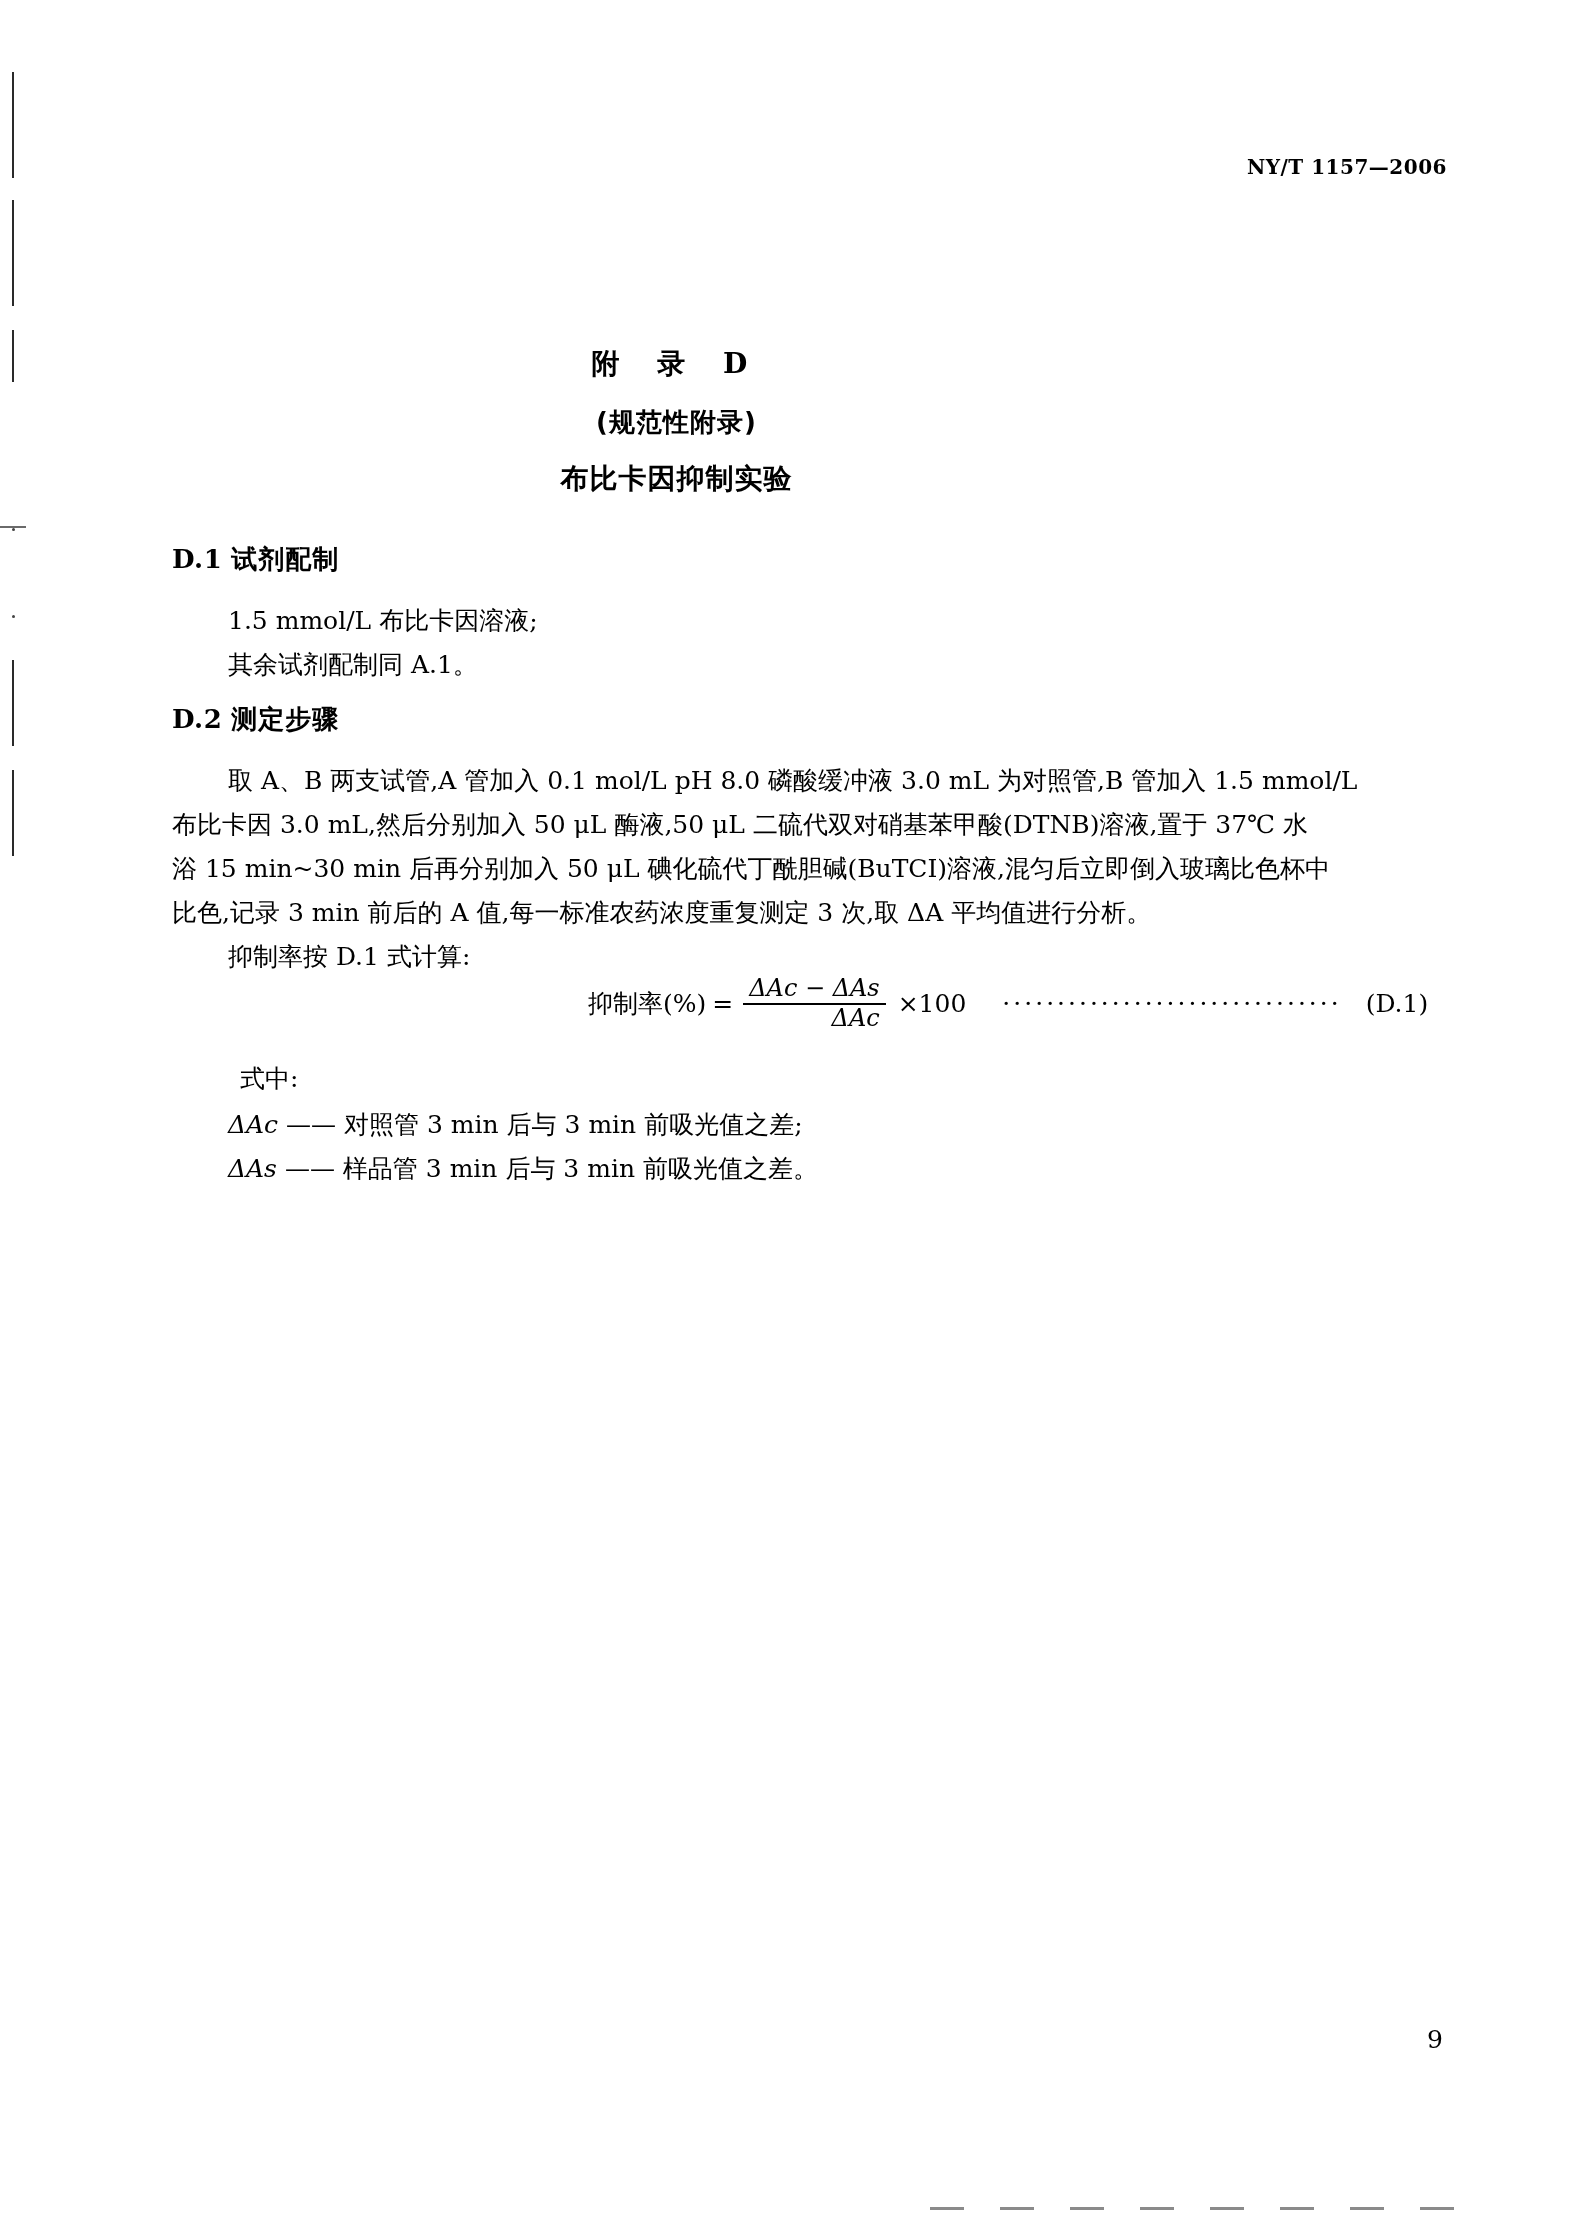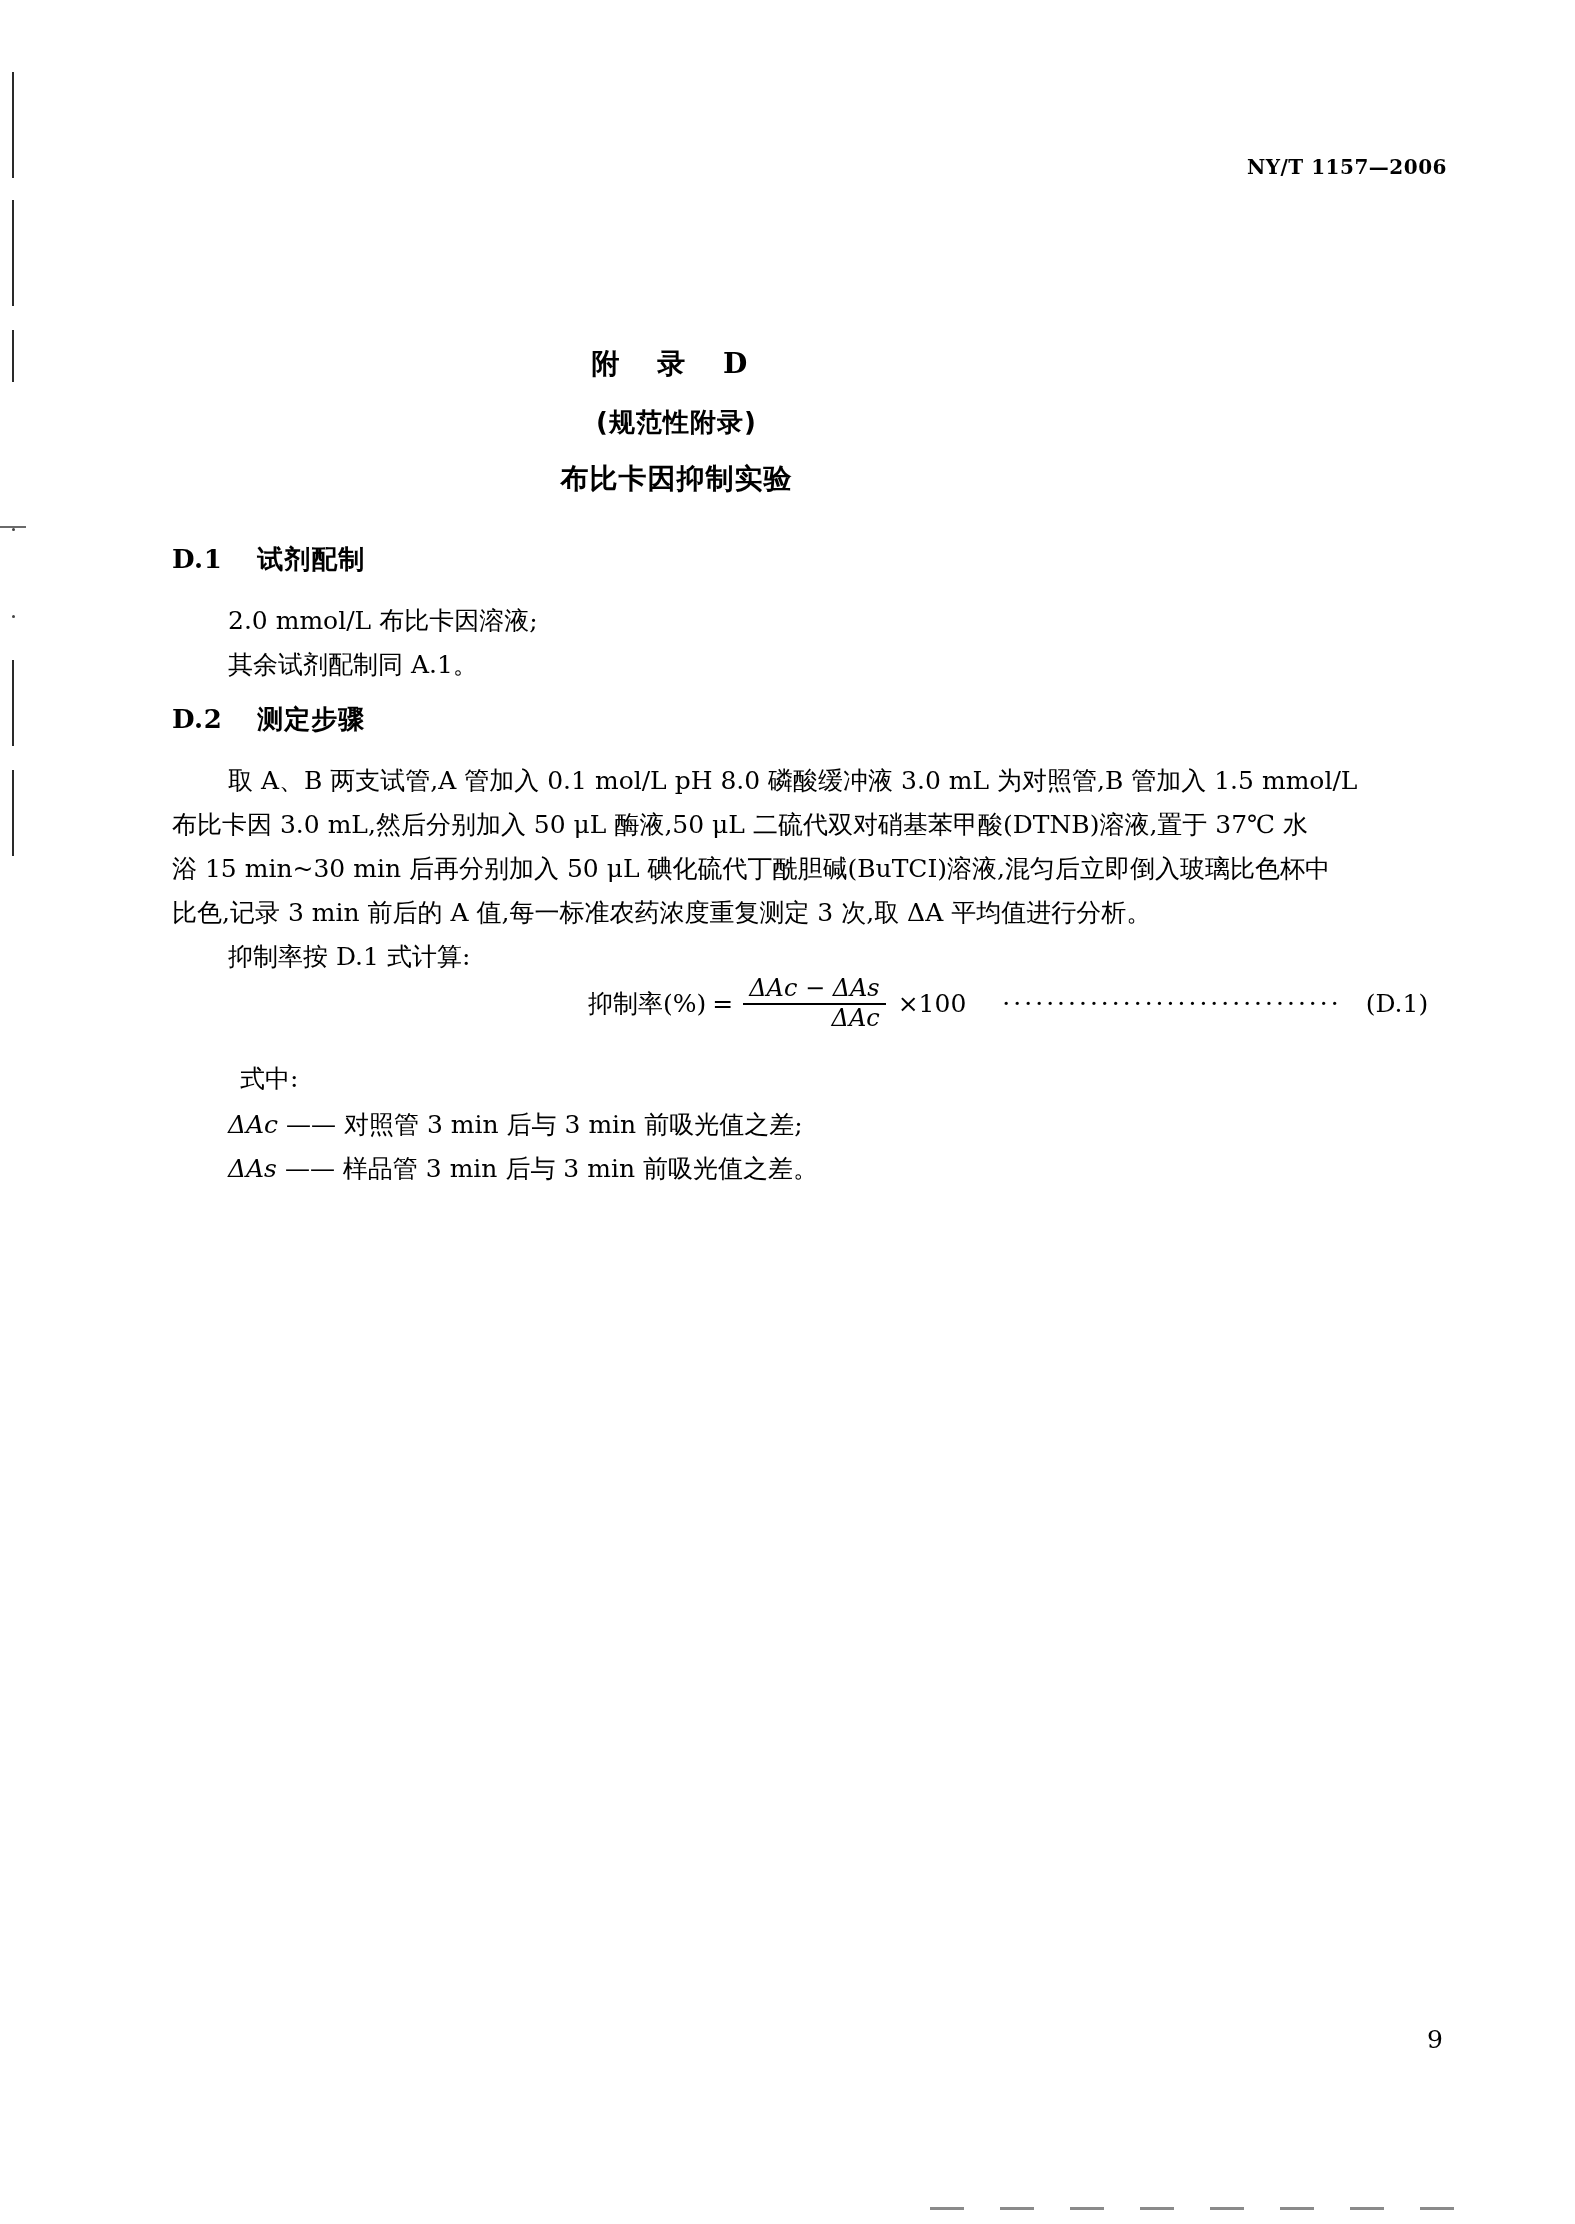--- a/index.html
+++ b/index.html
@@ -96,7 +96,6 @@
   }
   .sec-head .txt {
     font-family: Liberation Serif, serif;
-    margin-left: 26px;
     letter-spacing: 1px;
   }
 

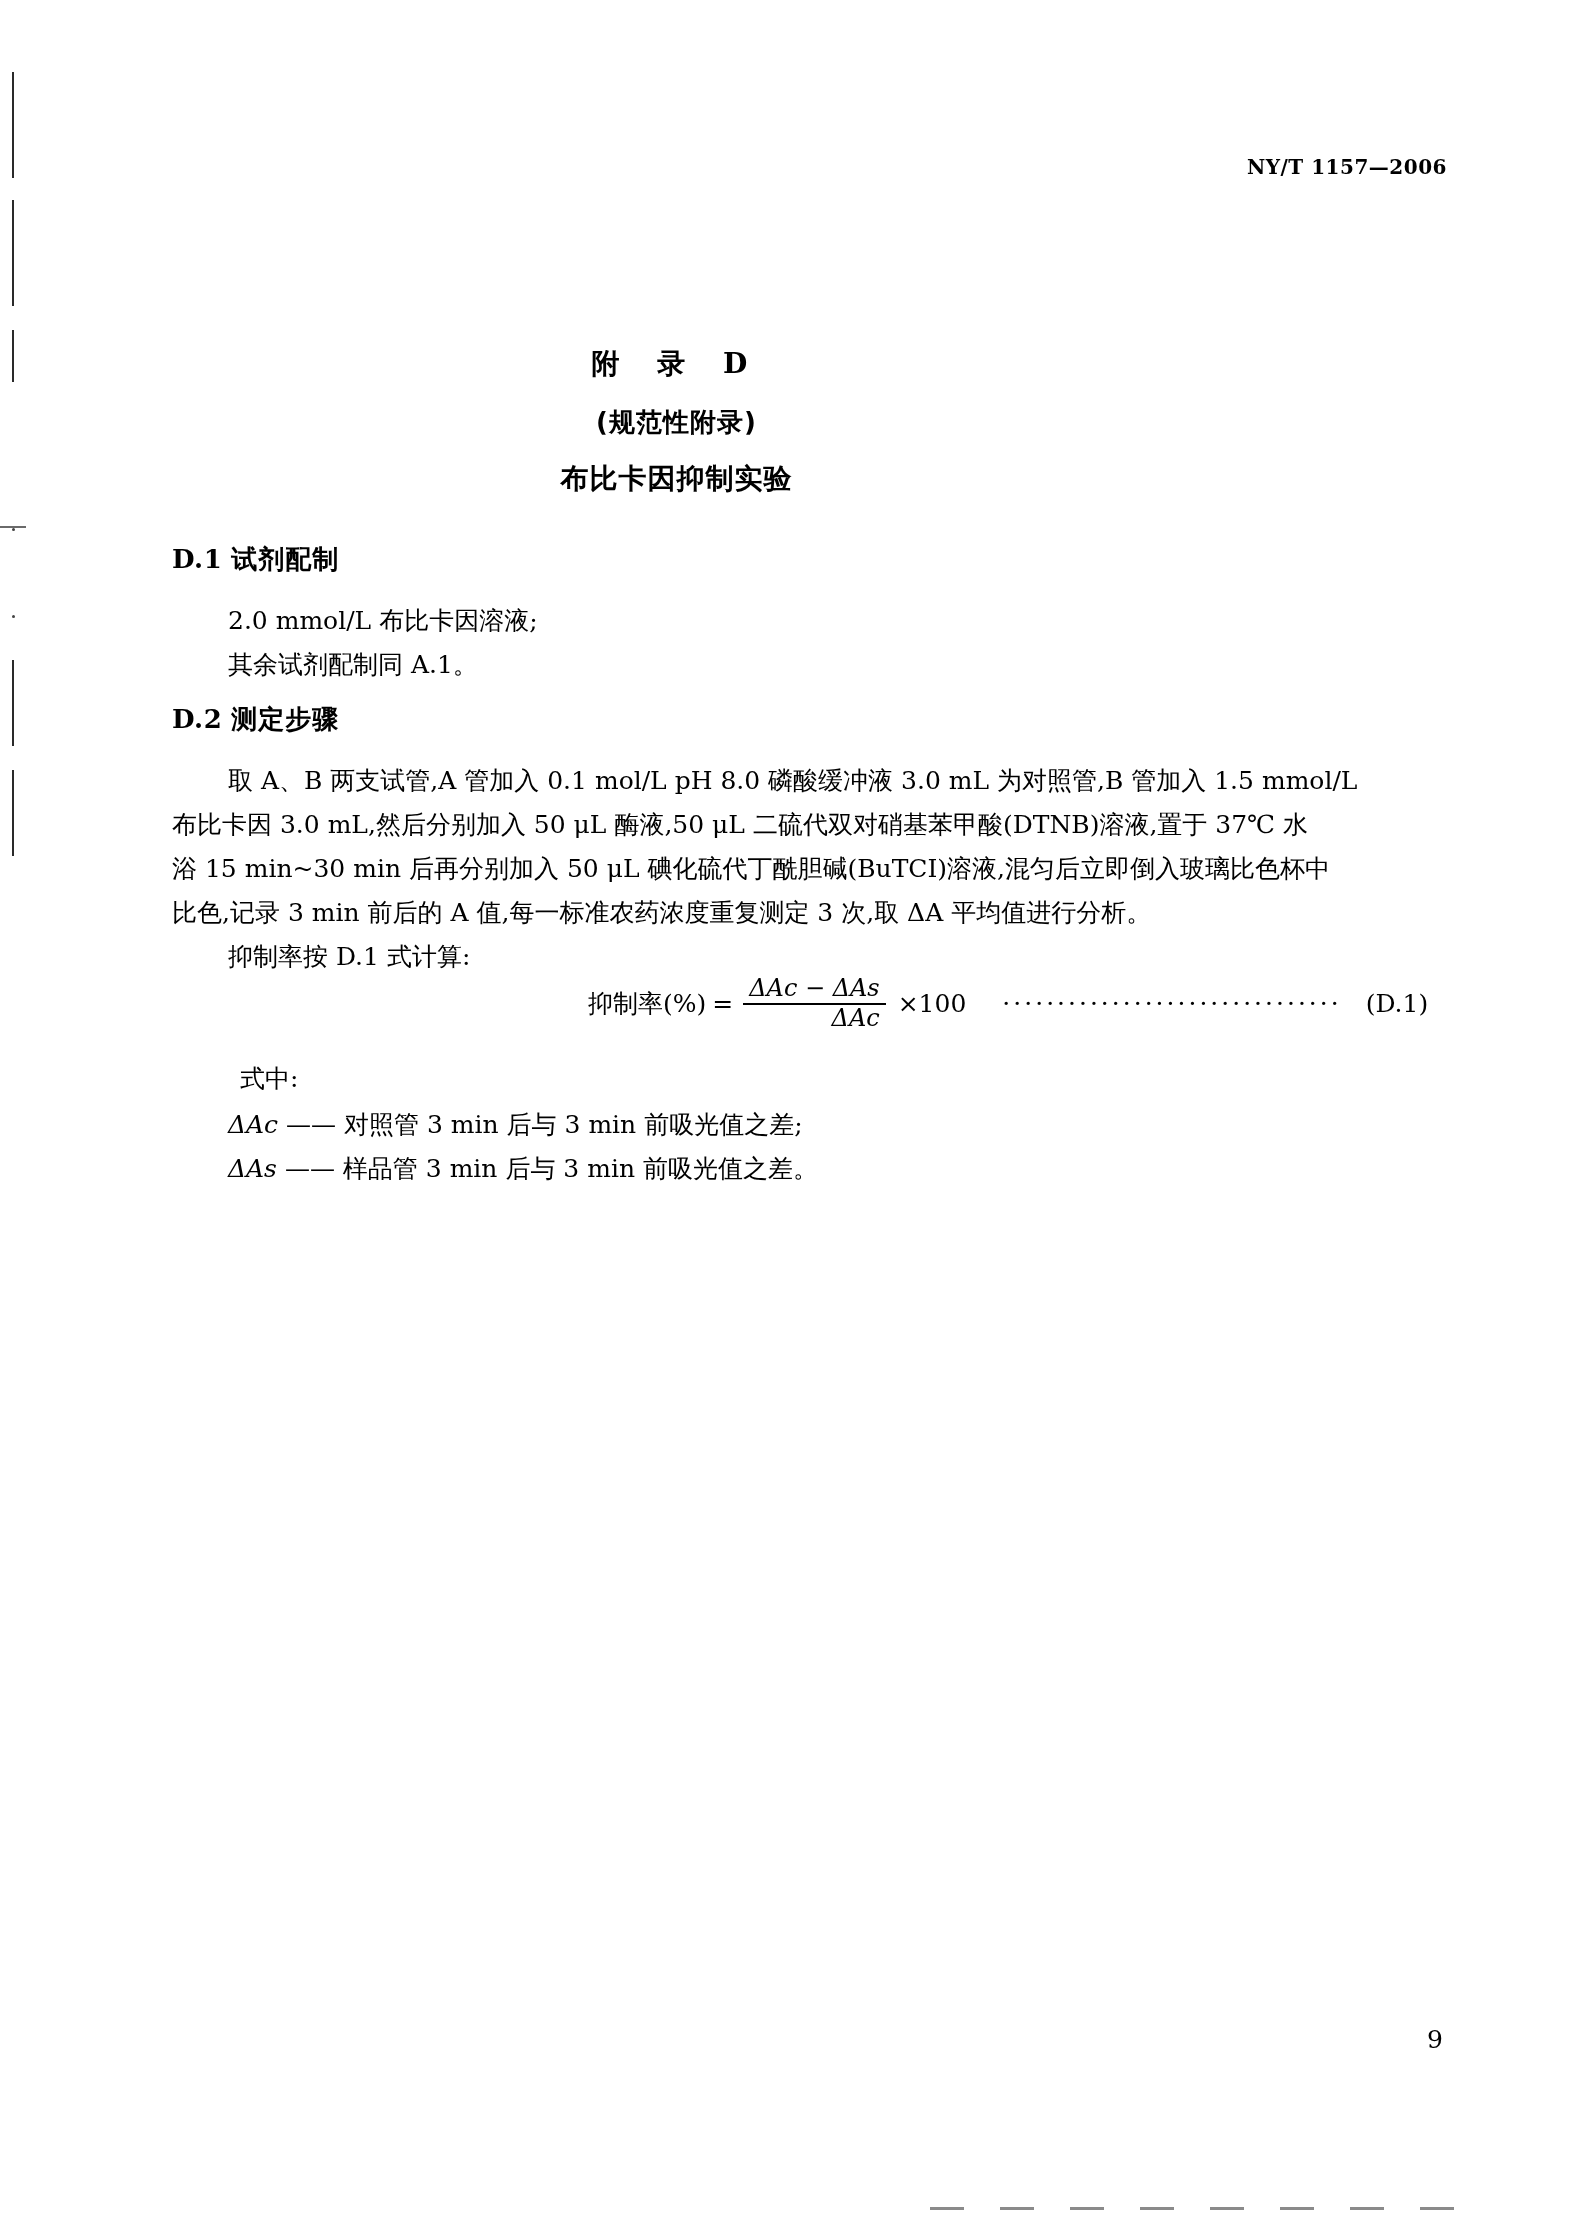--- a/index.html
+++ b/index.html
@@ -238,7 +238,7 @@
     <span class="txt">试剂配制</span>
   </div>
 
-  <div class="body-line indent" style="top:608px;">2.0 mmol/L 布比卡因溶液;</div>
+  <div class="body-line indent" style="top:608px;">1.5 mmol/L 布比卡因溶液;</div>
   <div class="body-line indent" style="top:652px;">其余试剂配制同 A.1。</div>
 
   <div class="sec-head" style="top:702px;">

